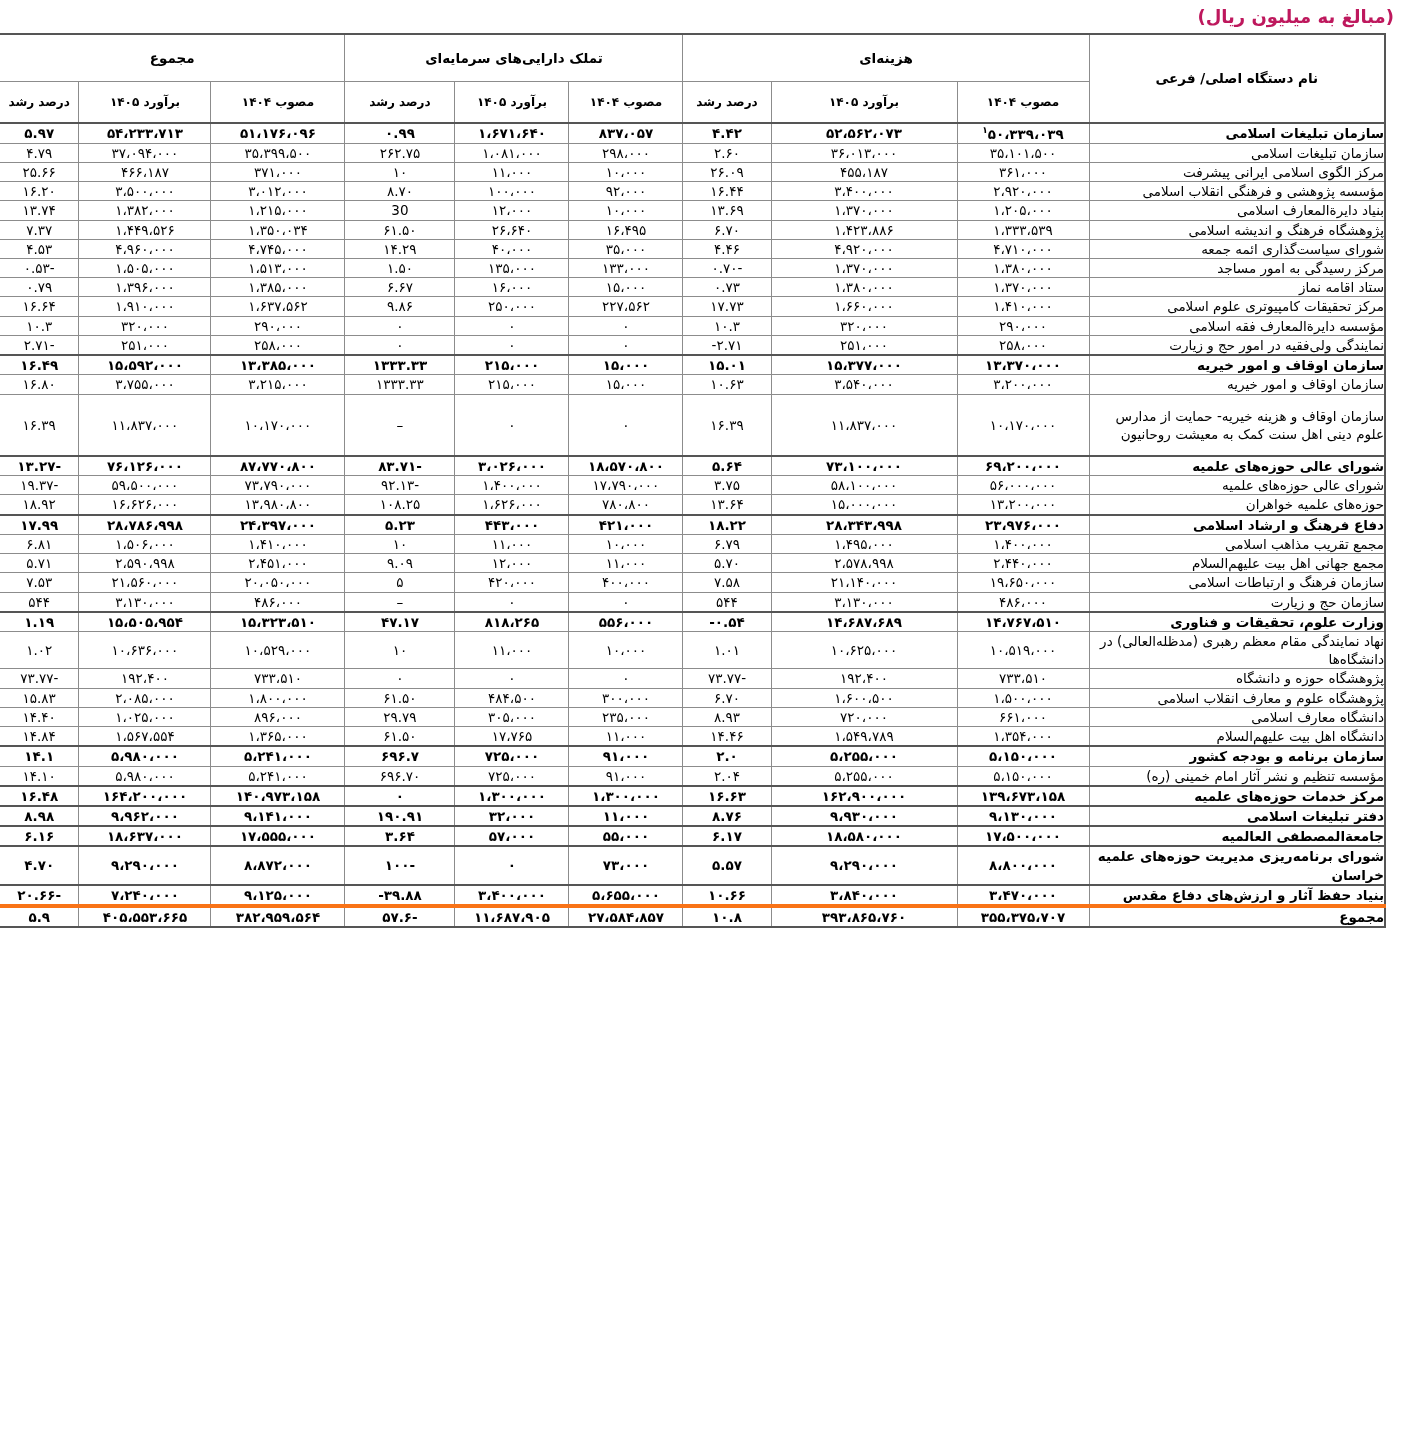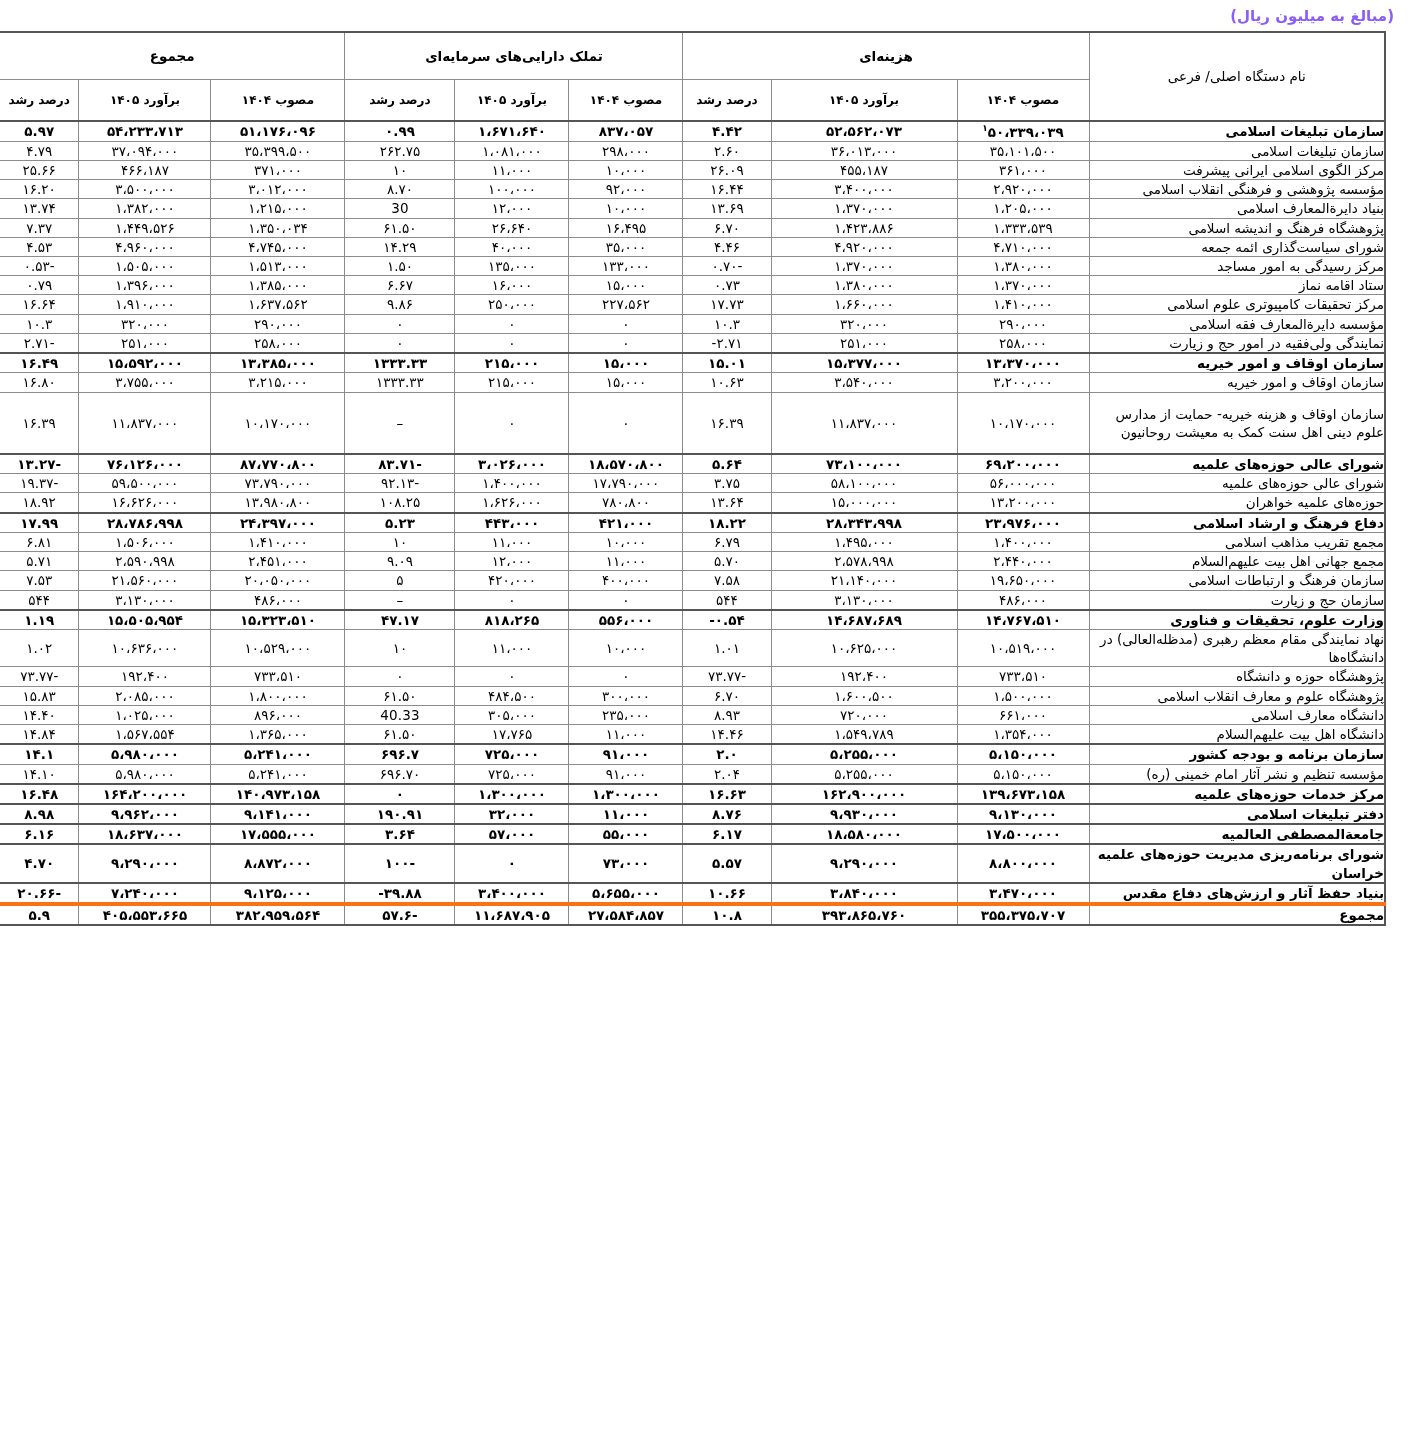--- a/index.html
+++ b/index.html
@@ -28,9 +28,9 @@
     direction: rtl;
   }
   .caption-text {
-    font-size: 15px;
+    font-size: 18px;
     font-weight: 600;
-    color: #8b5cf6;
+    color: #be185d;
     letter-spacing: 0;
     margin-left: 40px;
   }

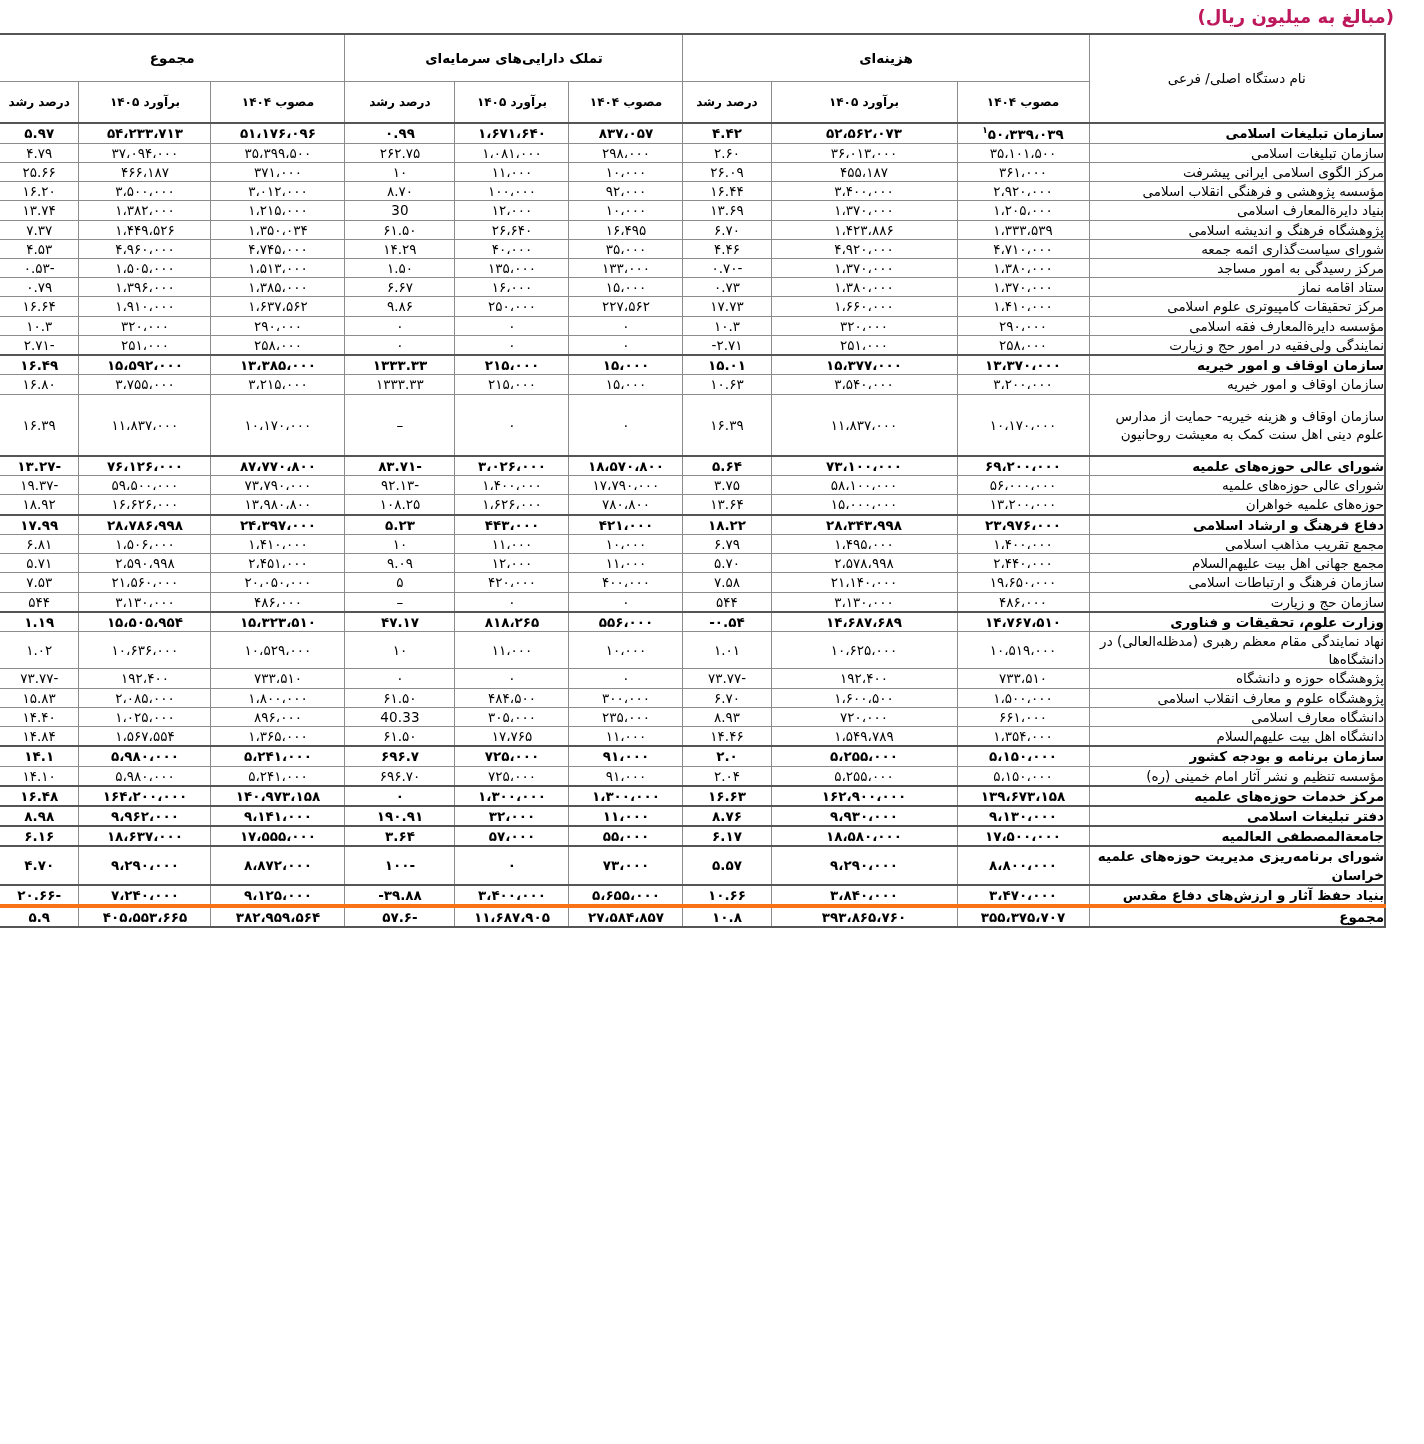--- a/index.html
+++ b/index.html
@@ -74,7 +74,7 @@
   }
   th.name-head {
     font-size: 15px;
-    font-weight: 400;
+    font-weight: 700;
   }
   td.num {
     text-align: center;

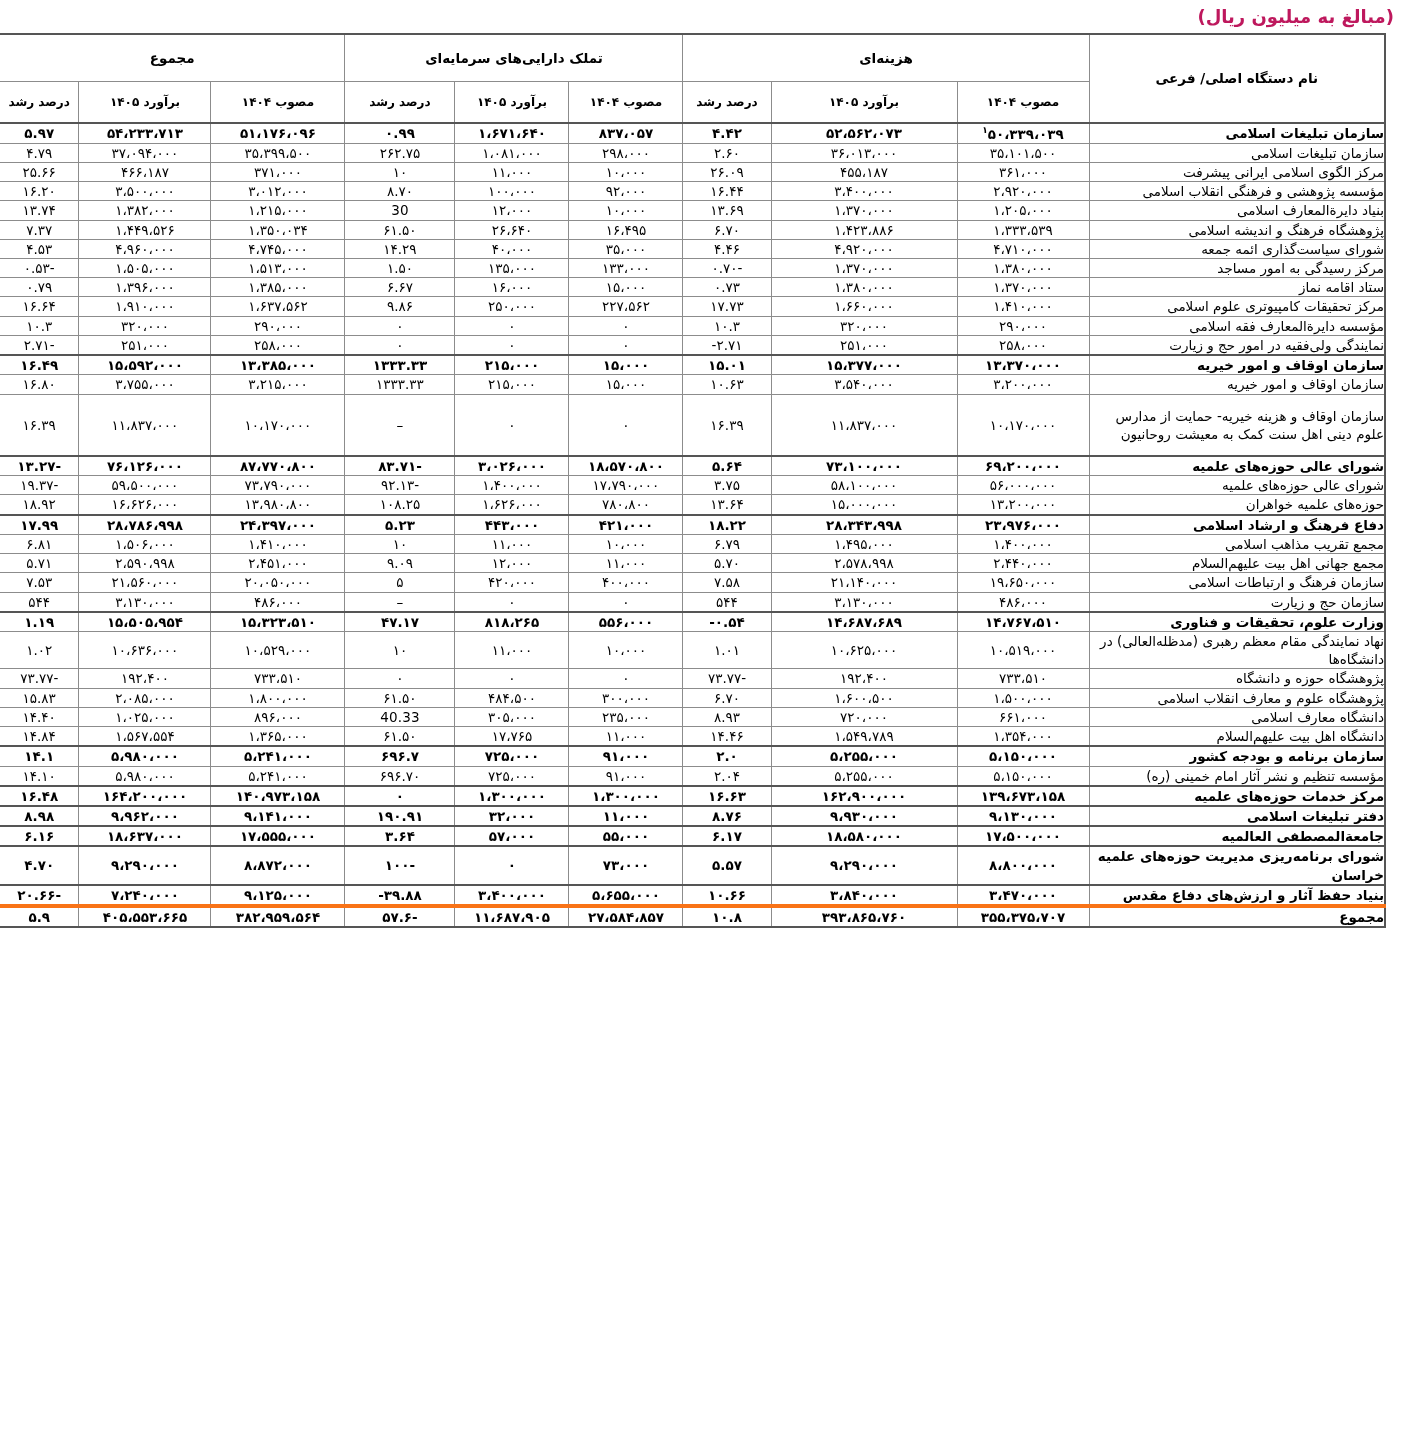--- a/index.html
+++ b/index.html
@@ -496,7 +496,7 @@
             <td class="num">۸.۹۳</td>
             <td class="num">۲۳۵،۰۰۰</td>
             <td class="num">۳۰۵،۰۰۰</td>
-            <td class="num">40.33</td>
+            <td class="num">۲۹.۷۹</td>
             <td class="num">۸۹۶،۰۰۰</td>
             <td class="num">۱،۰۲۵،۰۰۰</td>
             <td class="num">۱۴.۴۰</td>

